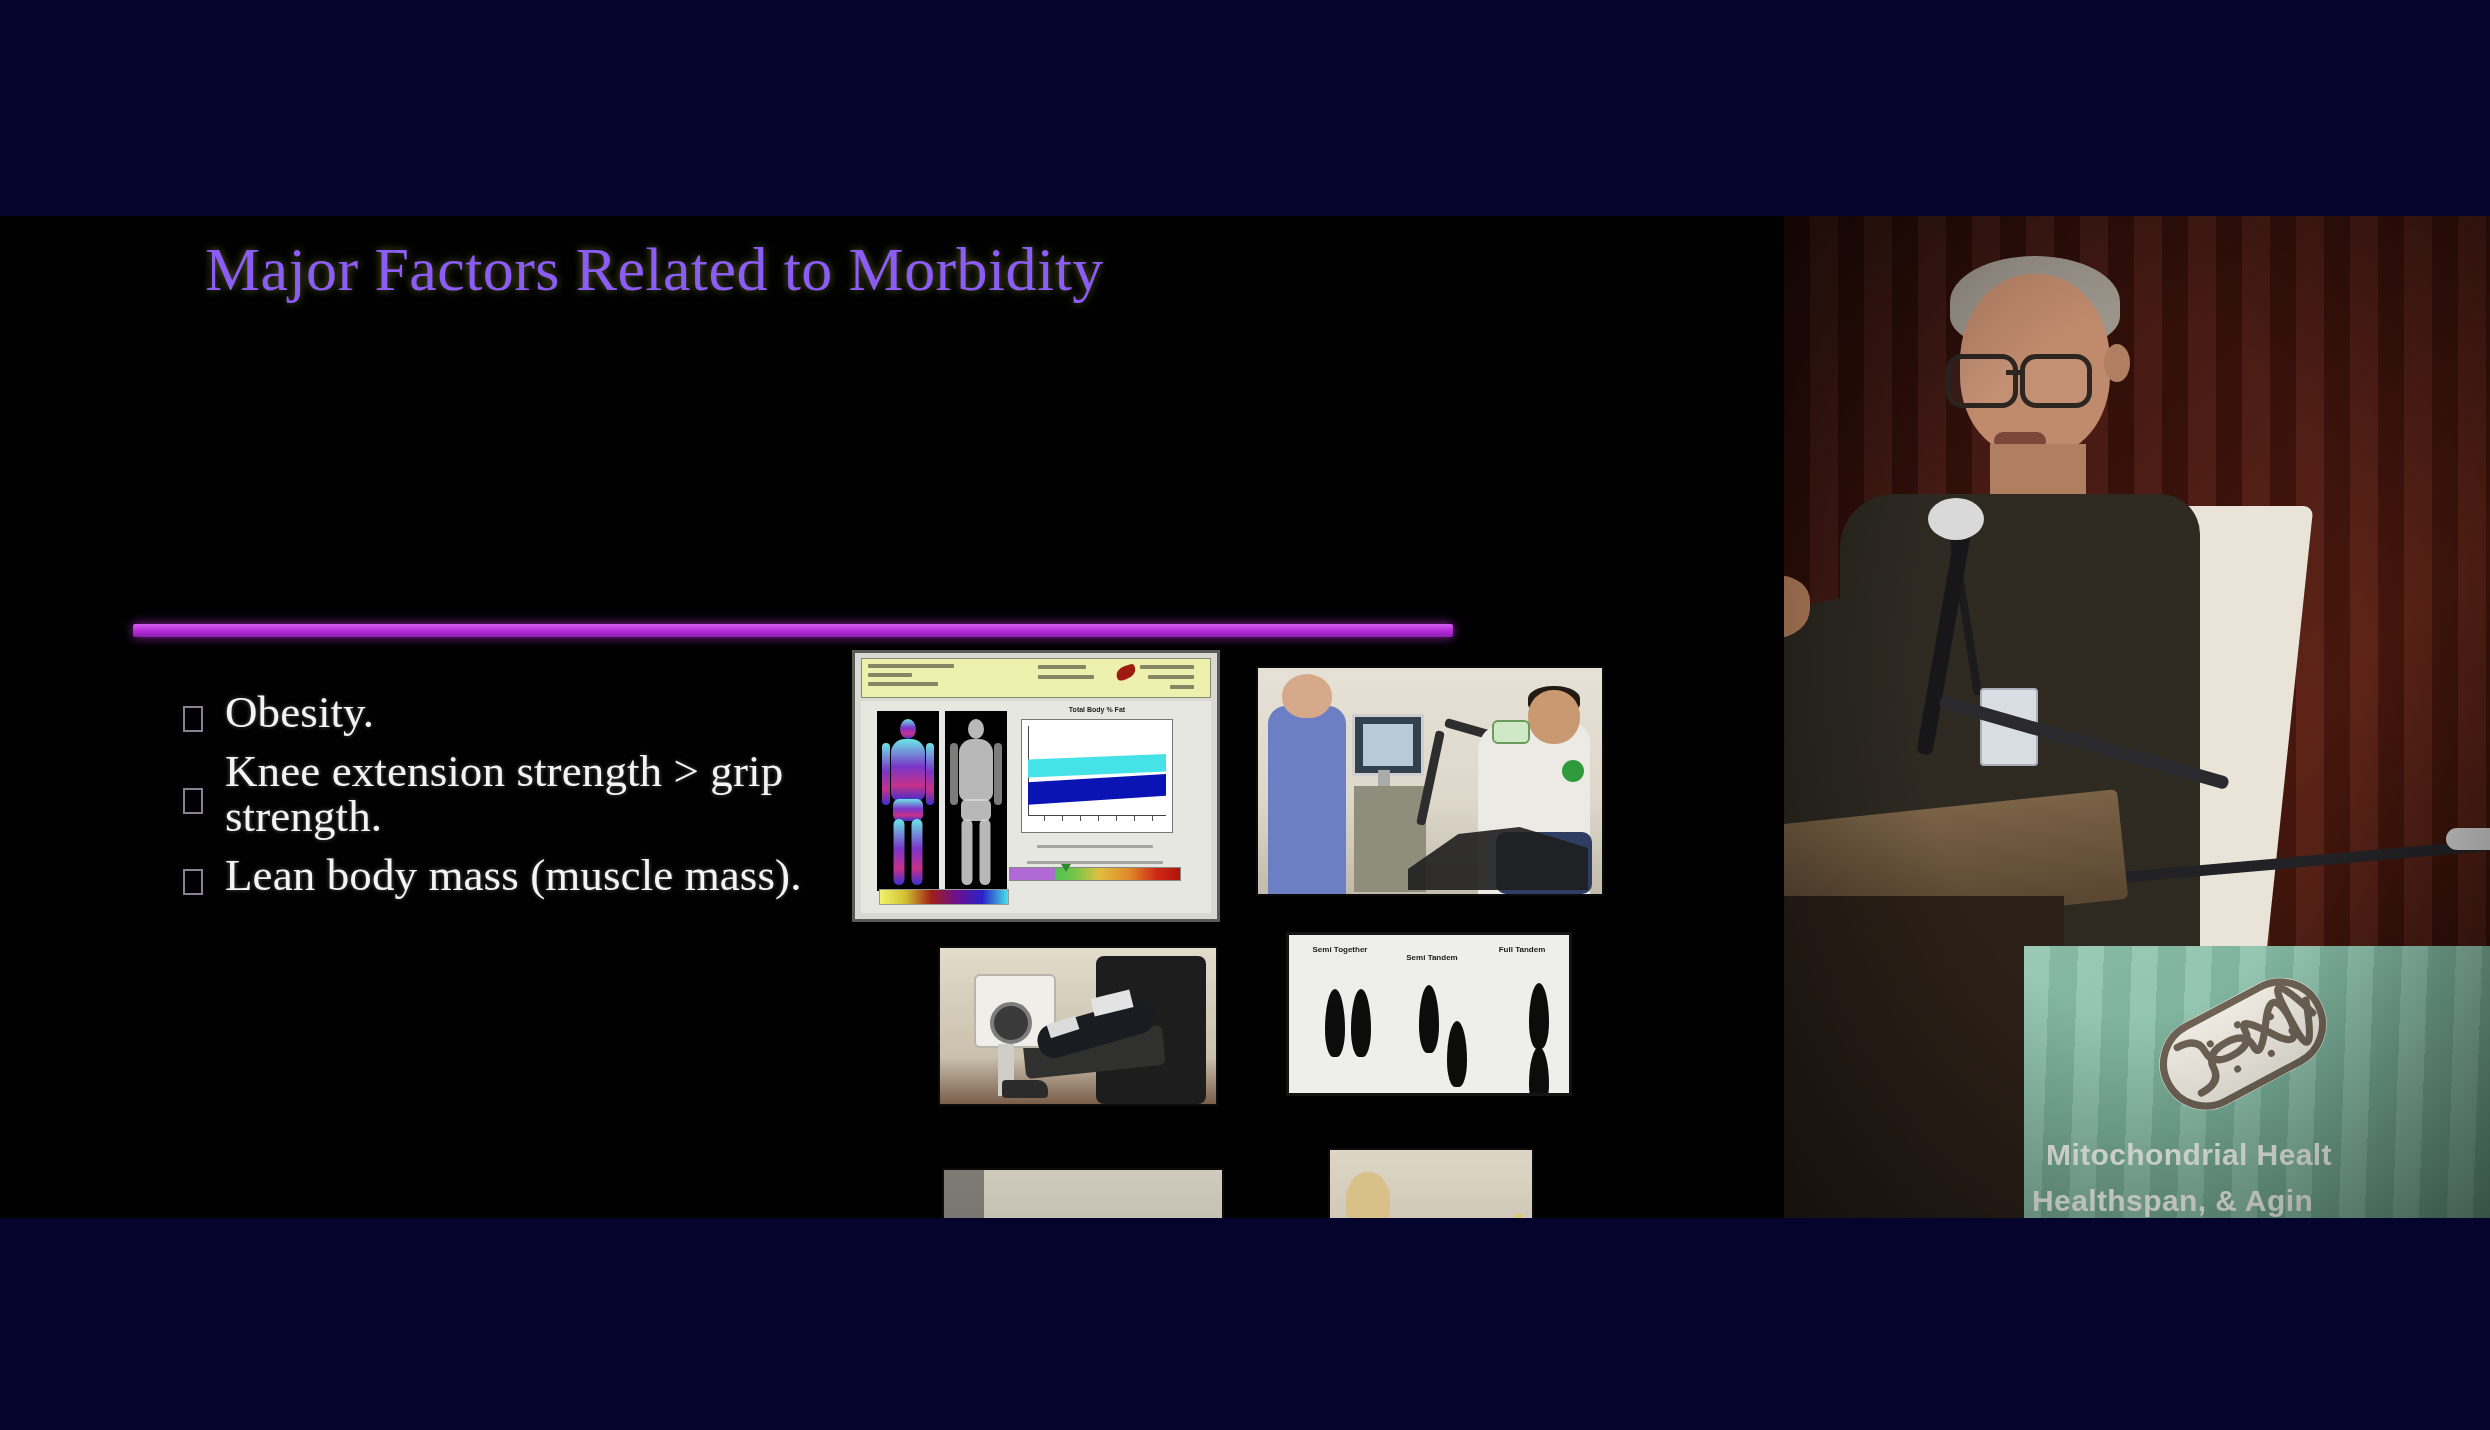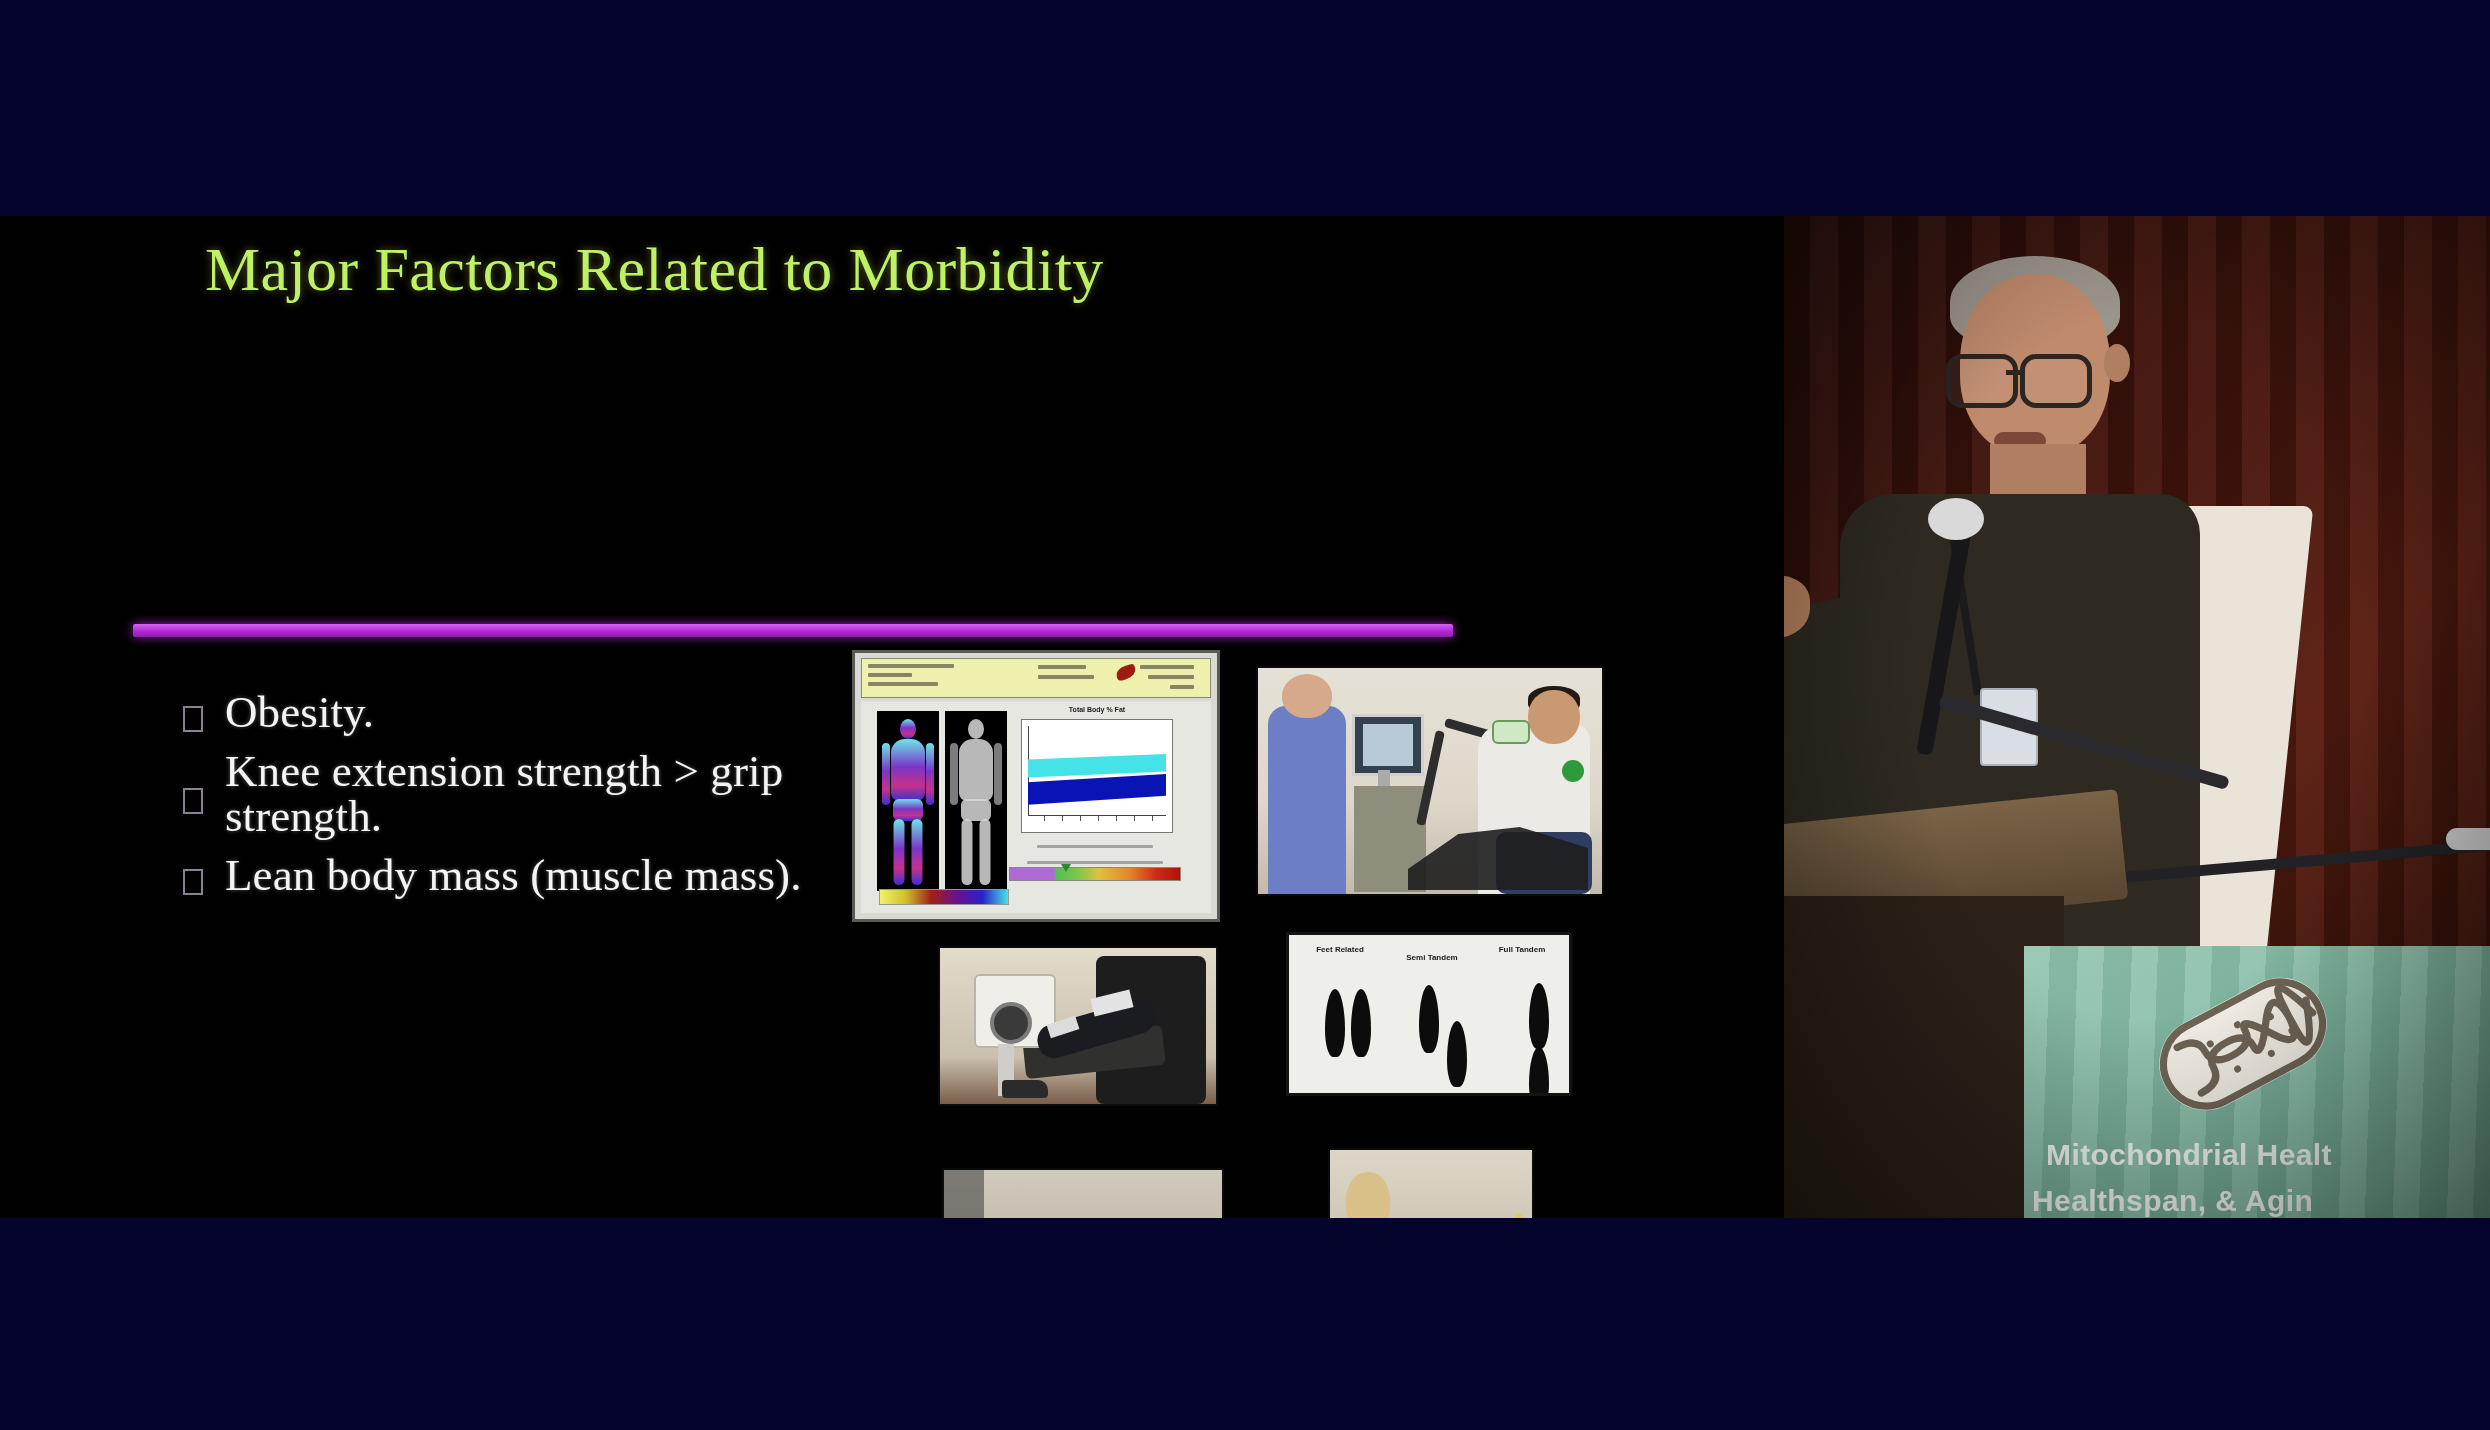--- a/index.html
+++ b/index.html
@@ -19,7 +19,7 @@
   #slide{position:absolute;left:0;top:0;width:1784px;height:1002px;background:#010101;overflow:hidden;}
 
   #slide-title{position:absolute;left:205px;top:22px;width:1180px;
-    color:#bef264;font-size:62px;line-height:1.03;font-weight:400;
+    color:#8b5cf6;font-size:62px;line-height:1.03;font-weight:400;
     text-shadow:0 0 9px rgba(200,210,70,.45);letter-spacing:.4px;}
   #title-rule{position:absolute;left:133px;top:408px;width:1320px;height:13px;
     background:linear-gradient(to bottom,#d45ff0,#b32ad6 55%,#8a1fae);

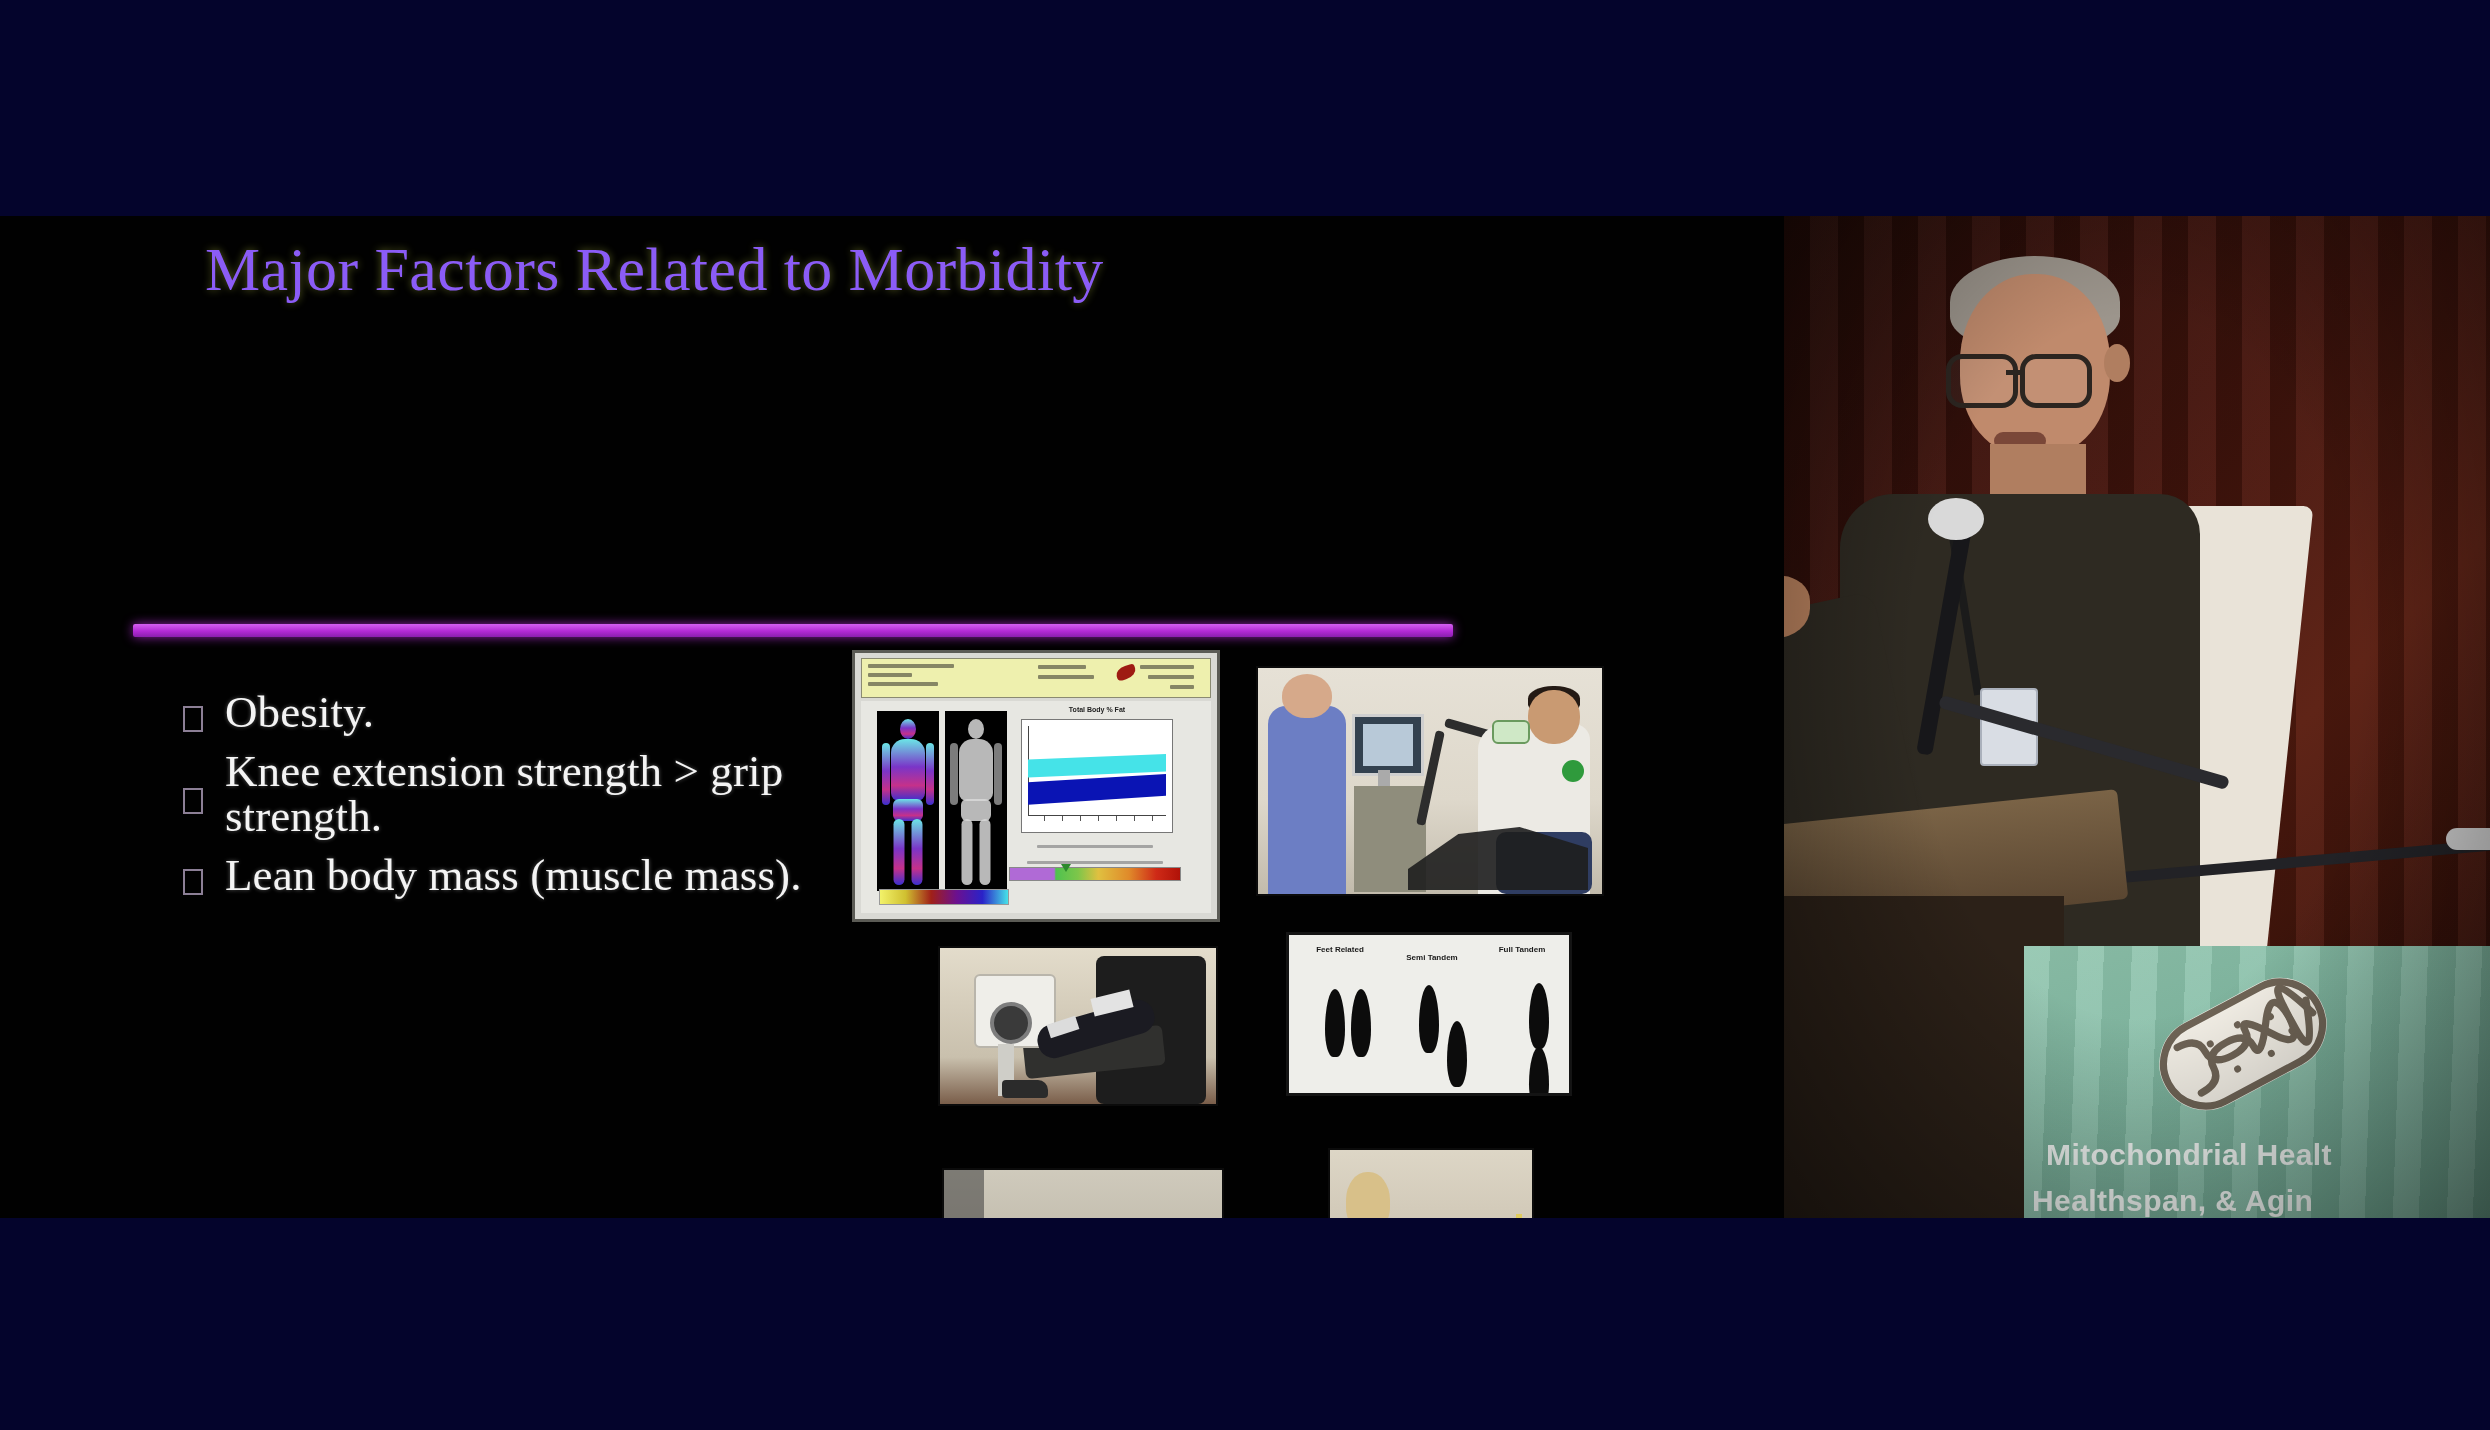--- a/index.html
+++ b/index.html
@@ -307,7 +307,7 @@
       </div>
 
       <div class="photo" id="img-feet">
-        <span class="feet-label" style="left:14px;top:10px;">Feet Related</span>
+        <span class="feet-label" style="left:14px;top:10px;">Semi Together</span>
         <span class="feet-label" style="left:106px;top:10px;margin-top:8px;">Semi Tandem</span>
         <span class="feet-label" style="left:196px;top:10px;">Full Tandem</span>
 

